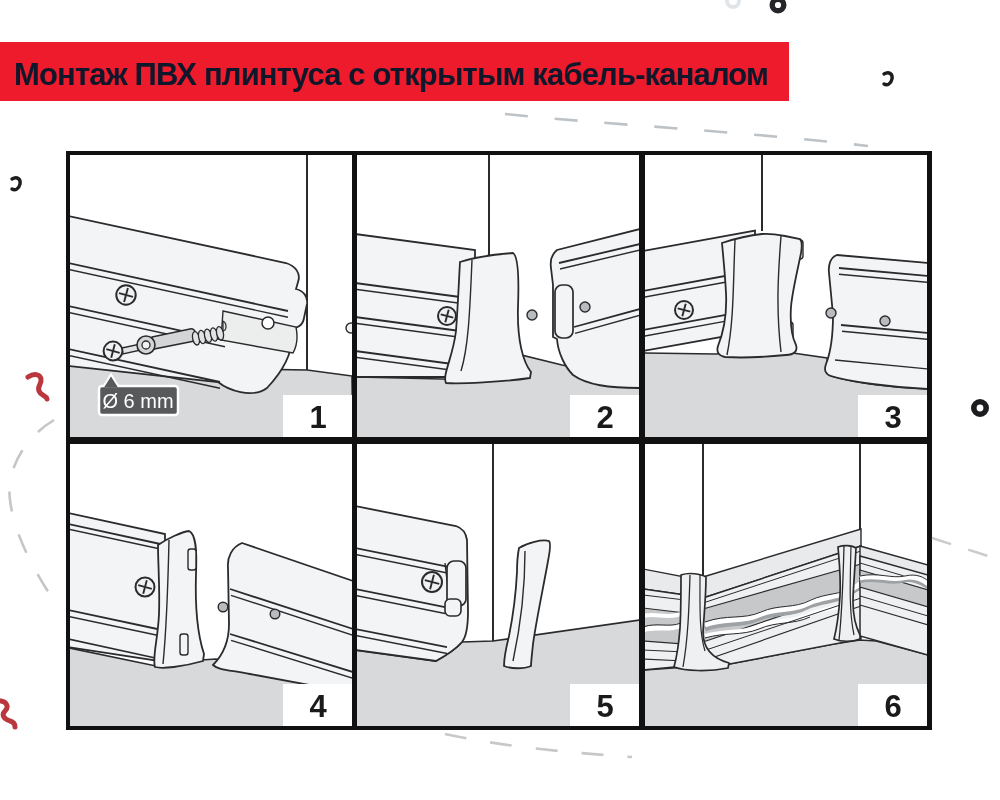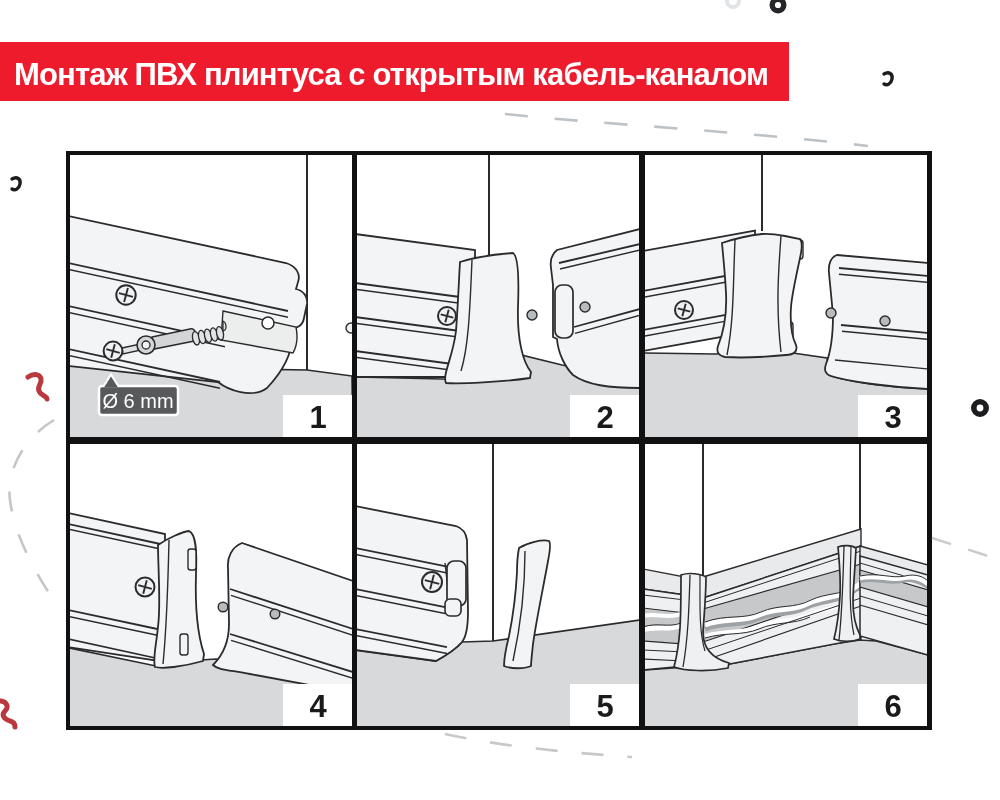--- a/index.html
+++ b/index.html
@@ -6,7 +6,7 @@
   body{width:1000px;height:800px;position:relative;background:#ffffff;overflow:hidden;
        font-family:"Liberation Sans",sans-serif;}
   .banner{position:absolute;left:0;top:42px;width:789px;height:59px;background:#ee1b2d;}
-  .banner span{position:absolute;left:14px;top:15px;font-size:31px;font-weight:bold;color:#ffffff;
+  .banner span{position:absolute;left:14px;top:15px;font-size:31px;font-weight:bold;color:#0f172a;
        letter-spacing:-0.85px;white-space:nowrap;}
   .gridbk{position:absolute;left:66px;top:151px;width:866px;height:579px;background:#111111;}
   .cell{position:absolute;width:282px;height:282px;background:#ffffff;overflow:hidden;text-align:center;}

